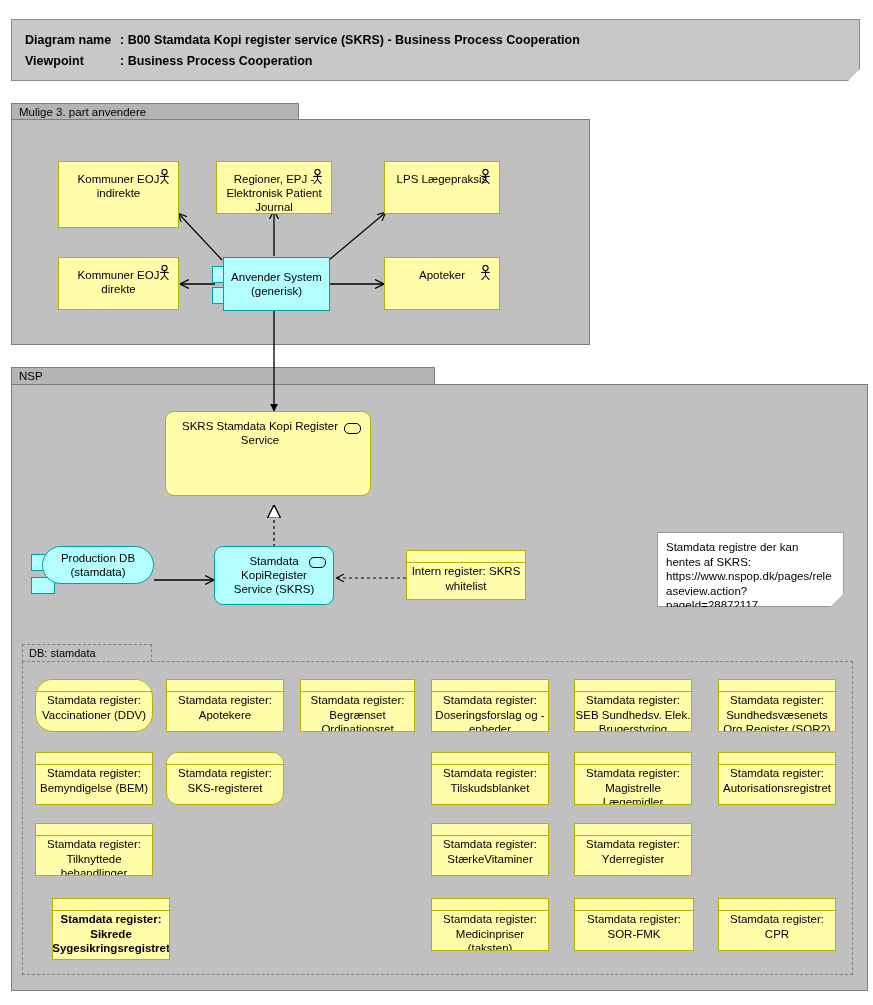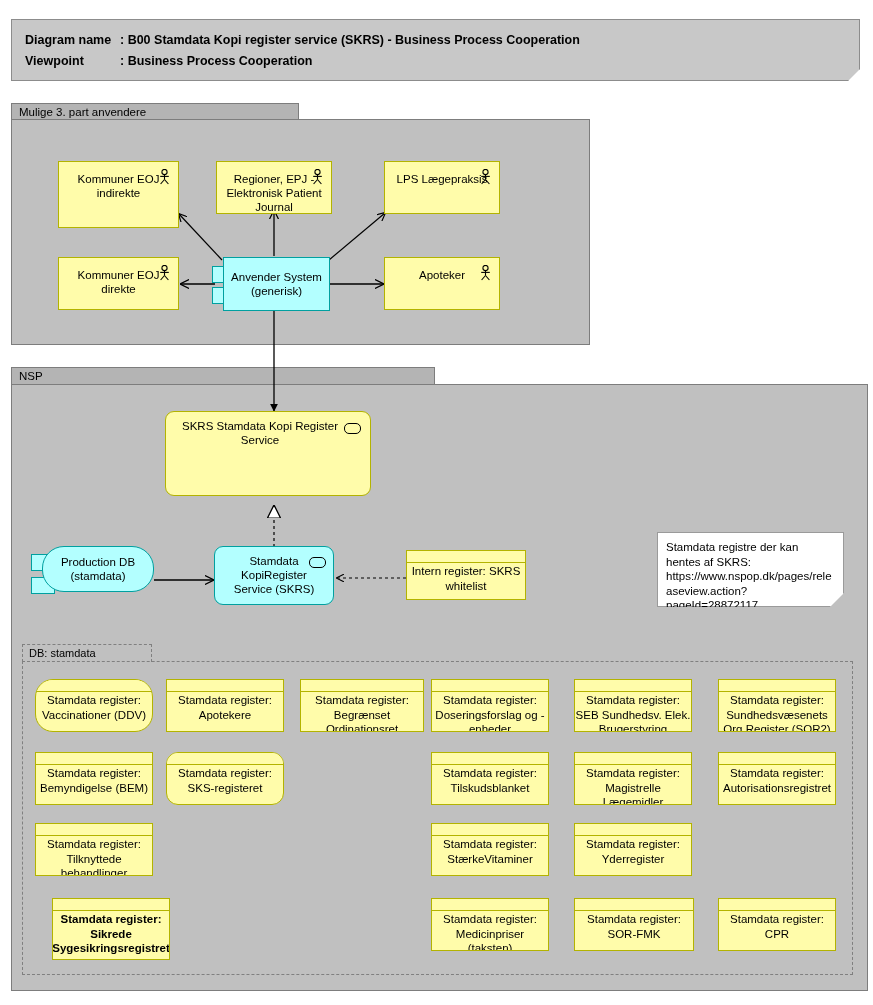--- a/index.html
+++ b/index.html
@@ -186,7 +186,7 @@
 
   <div class="cmp-tab" style="left:31px;top:546px;"></div>
   <div class="cmp-tab" style="left:31px;top:569px;"></div>
-  <div class="node app" style="left:42px;top:538px;width:112px;height:46px;padding:0 4px;border-radius:22px;">
+  <div class="node app" style="left:42px;top:538px;width:112px;height:38px;padding:0 4px;border-radius:22px;">
     <span>Production DB (stamdata)</span>
   </div>
 

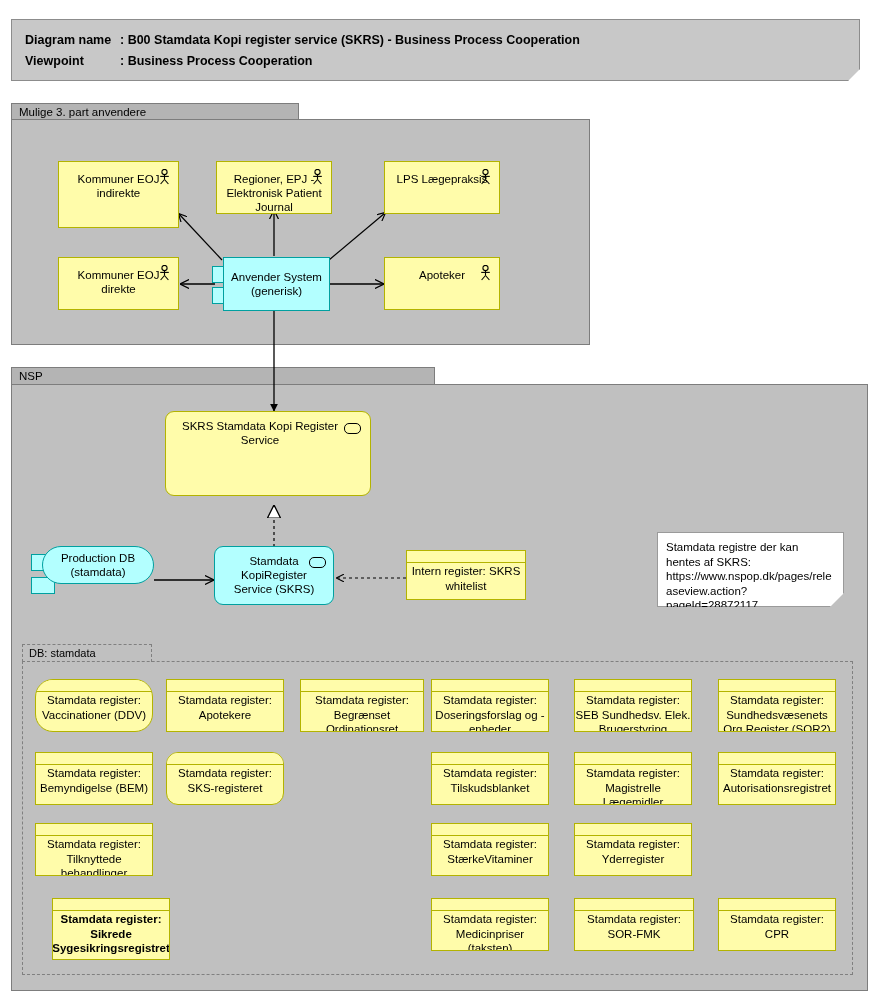--- a/index.html
+++ b/index.html
@@ -213,7 +213,7 @@
         <div class="band"></div>
         <div class="body">Stamdata register: Apotekere</div>
       </div>
-      <div class="reg" style="left: 300px; top: 671px; width: 124px; height: 53px;">
+      <div class="reg" style="left: 300px; top: 671px; width: 115px; height: 53px;">
         <div class="band"></div>
         <div class="body">Stamdata register: Begrænset Ordinationsret</div>
       </div>

